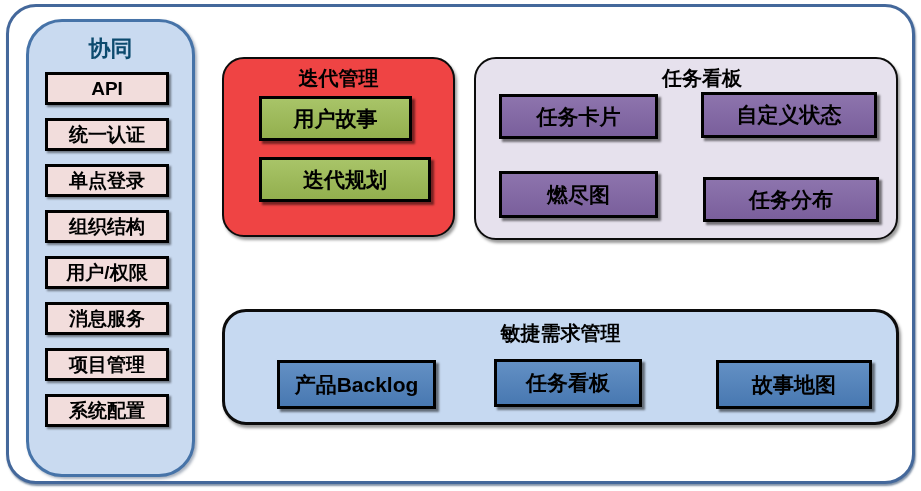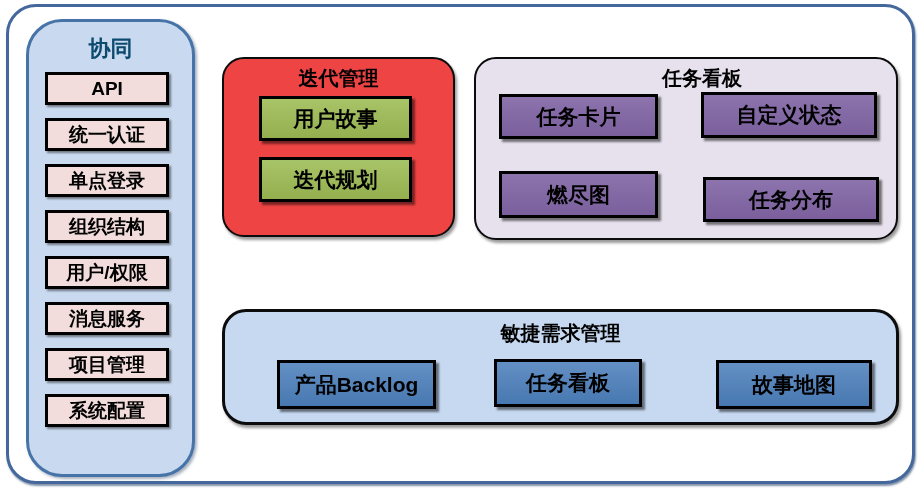--- a/index.html
+++ b/index.html
@@ -67,7 +67,7 @@
 
   
   .it0 { left: 35px; top: 37px;  width: 153px; height: 45px; }
-  .it1 { left: 35px; top: 98px;  width: 153px; height: 45px; }
+  .it1 { left: 35px; top: 98px;  width: 172px; height: 45px; }
 
   
   .kb0 { left: 23px;  top: 35px;  width: 159px; height: 45px; }

